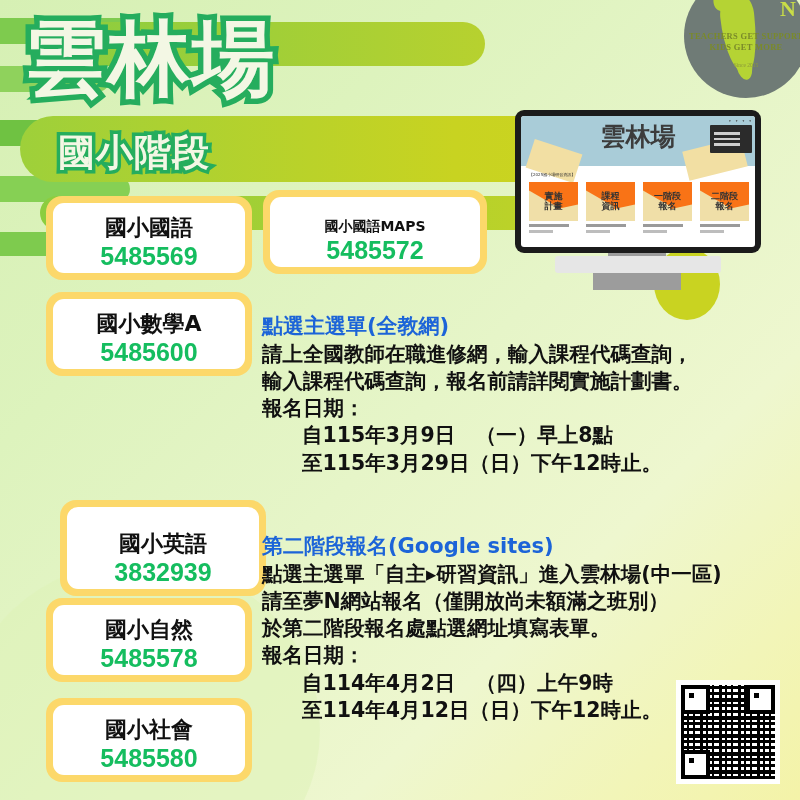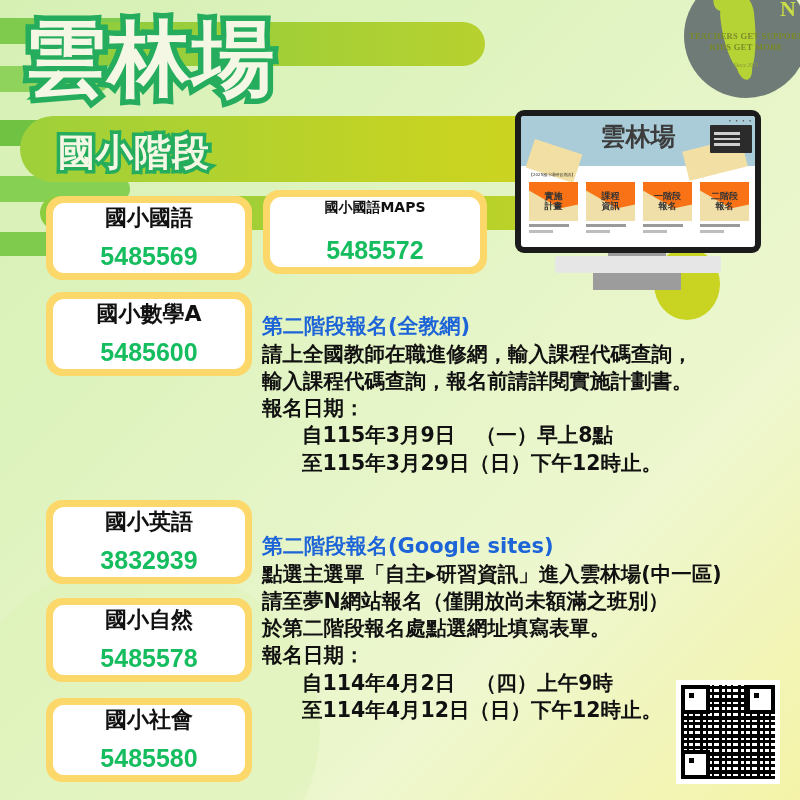--- a/index.html
+++ b/index.html
@@ -92,7 +92,7 @@
   }
   .card-inner{
     background:#ffffff;border-radius:11px;width:100%;height:100%;
-    display:flex;flex-direction:column;align-items:center;justify-content:space-between;
+    display:flex;flex-direction:column;align-items:center;justify-content:flex-end;
     box-sizing:border-box;padding:2px 4px;
   }
   .card-name{

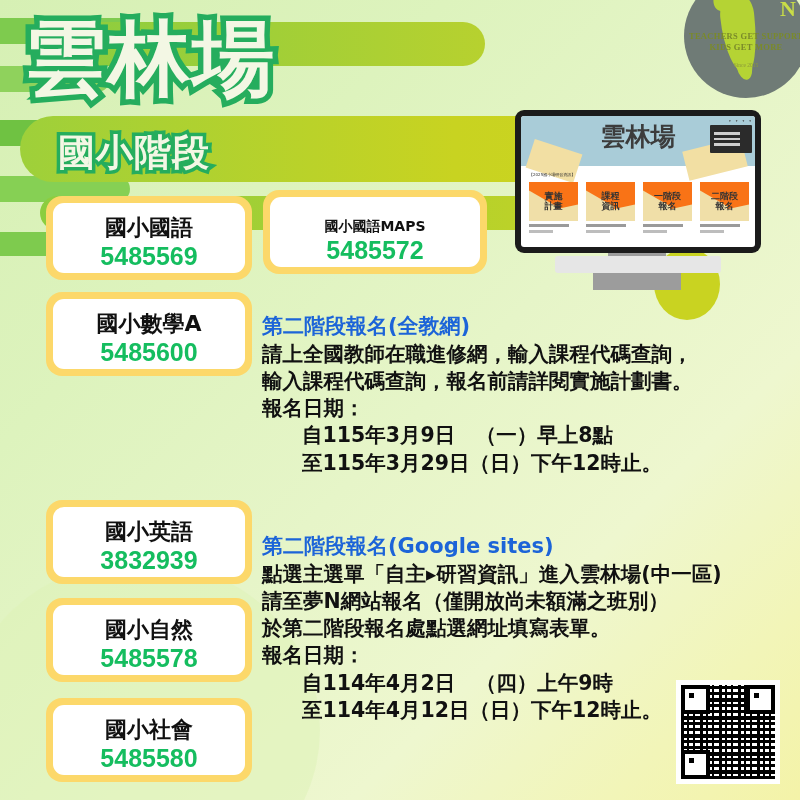--- a/index.html
+++ b/index.html
@@ -352,7 +352,7 @@
   </div>
 
   <div class="info">
-    <p class="sec-title">第二階段報名(全教網)</p>
+    <p class="sec-title">點選主選單(全教網)</p>
     <p class="sec-line">請上全國教師在職進修網，輸入課程代碼查詢，</p>
     <p class="sec-line">輸入課程代碼查詢，報名前請詳閱實施計劃書。</p>
     <p class="sec-line">報名日期：</p>

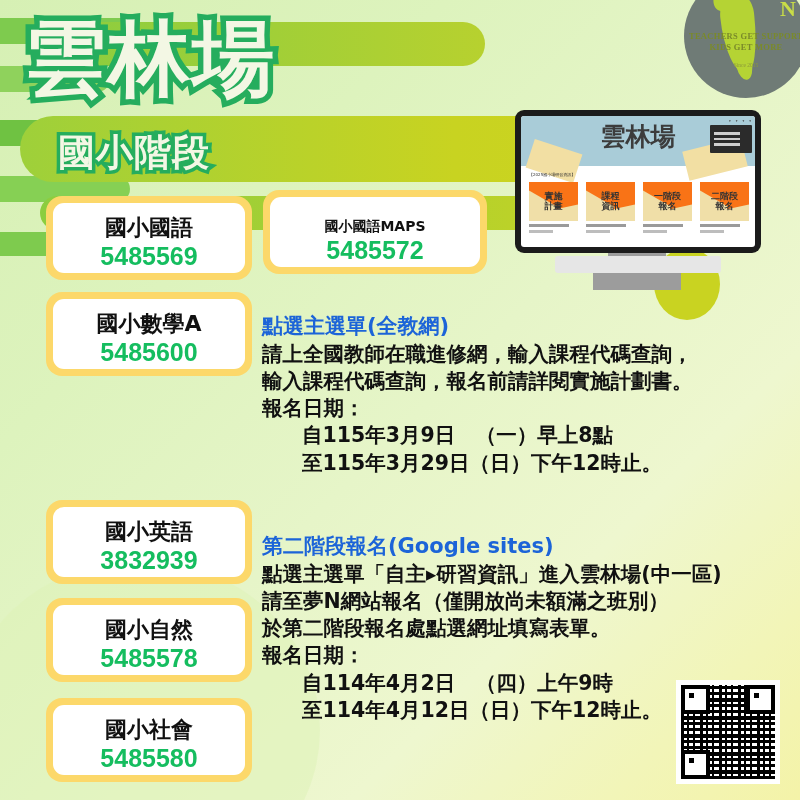--- a/index.html
+++ b/index.html
@@ -106,7 +106,7 @@
   .c0{left:46px;top:196px;width:206px;height:84px;}
   .c1{left:46px;top:292px;width:206px;height:84px;}
   .c2{left:40px;top:390px;width:218px;height:84px;}
-  .c3{left:46px;top:500px;width:206px;height:84px;}
+  .c3{left:60px;top:500px;width:206px;height:96px;}
   .c4{left:46px;top:598px;width:206px;height:84px;}
   .c5{left:46px;top:698px;width:206px;height:84px;}
   .cmaps{left:263px;top:190px;width:224px;height:84px;}

